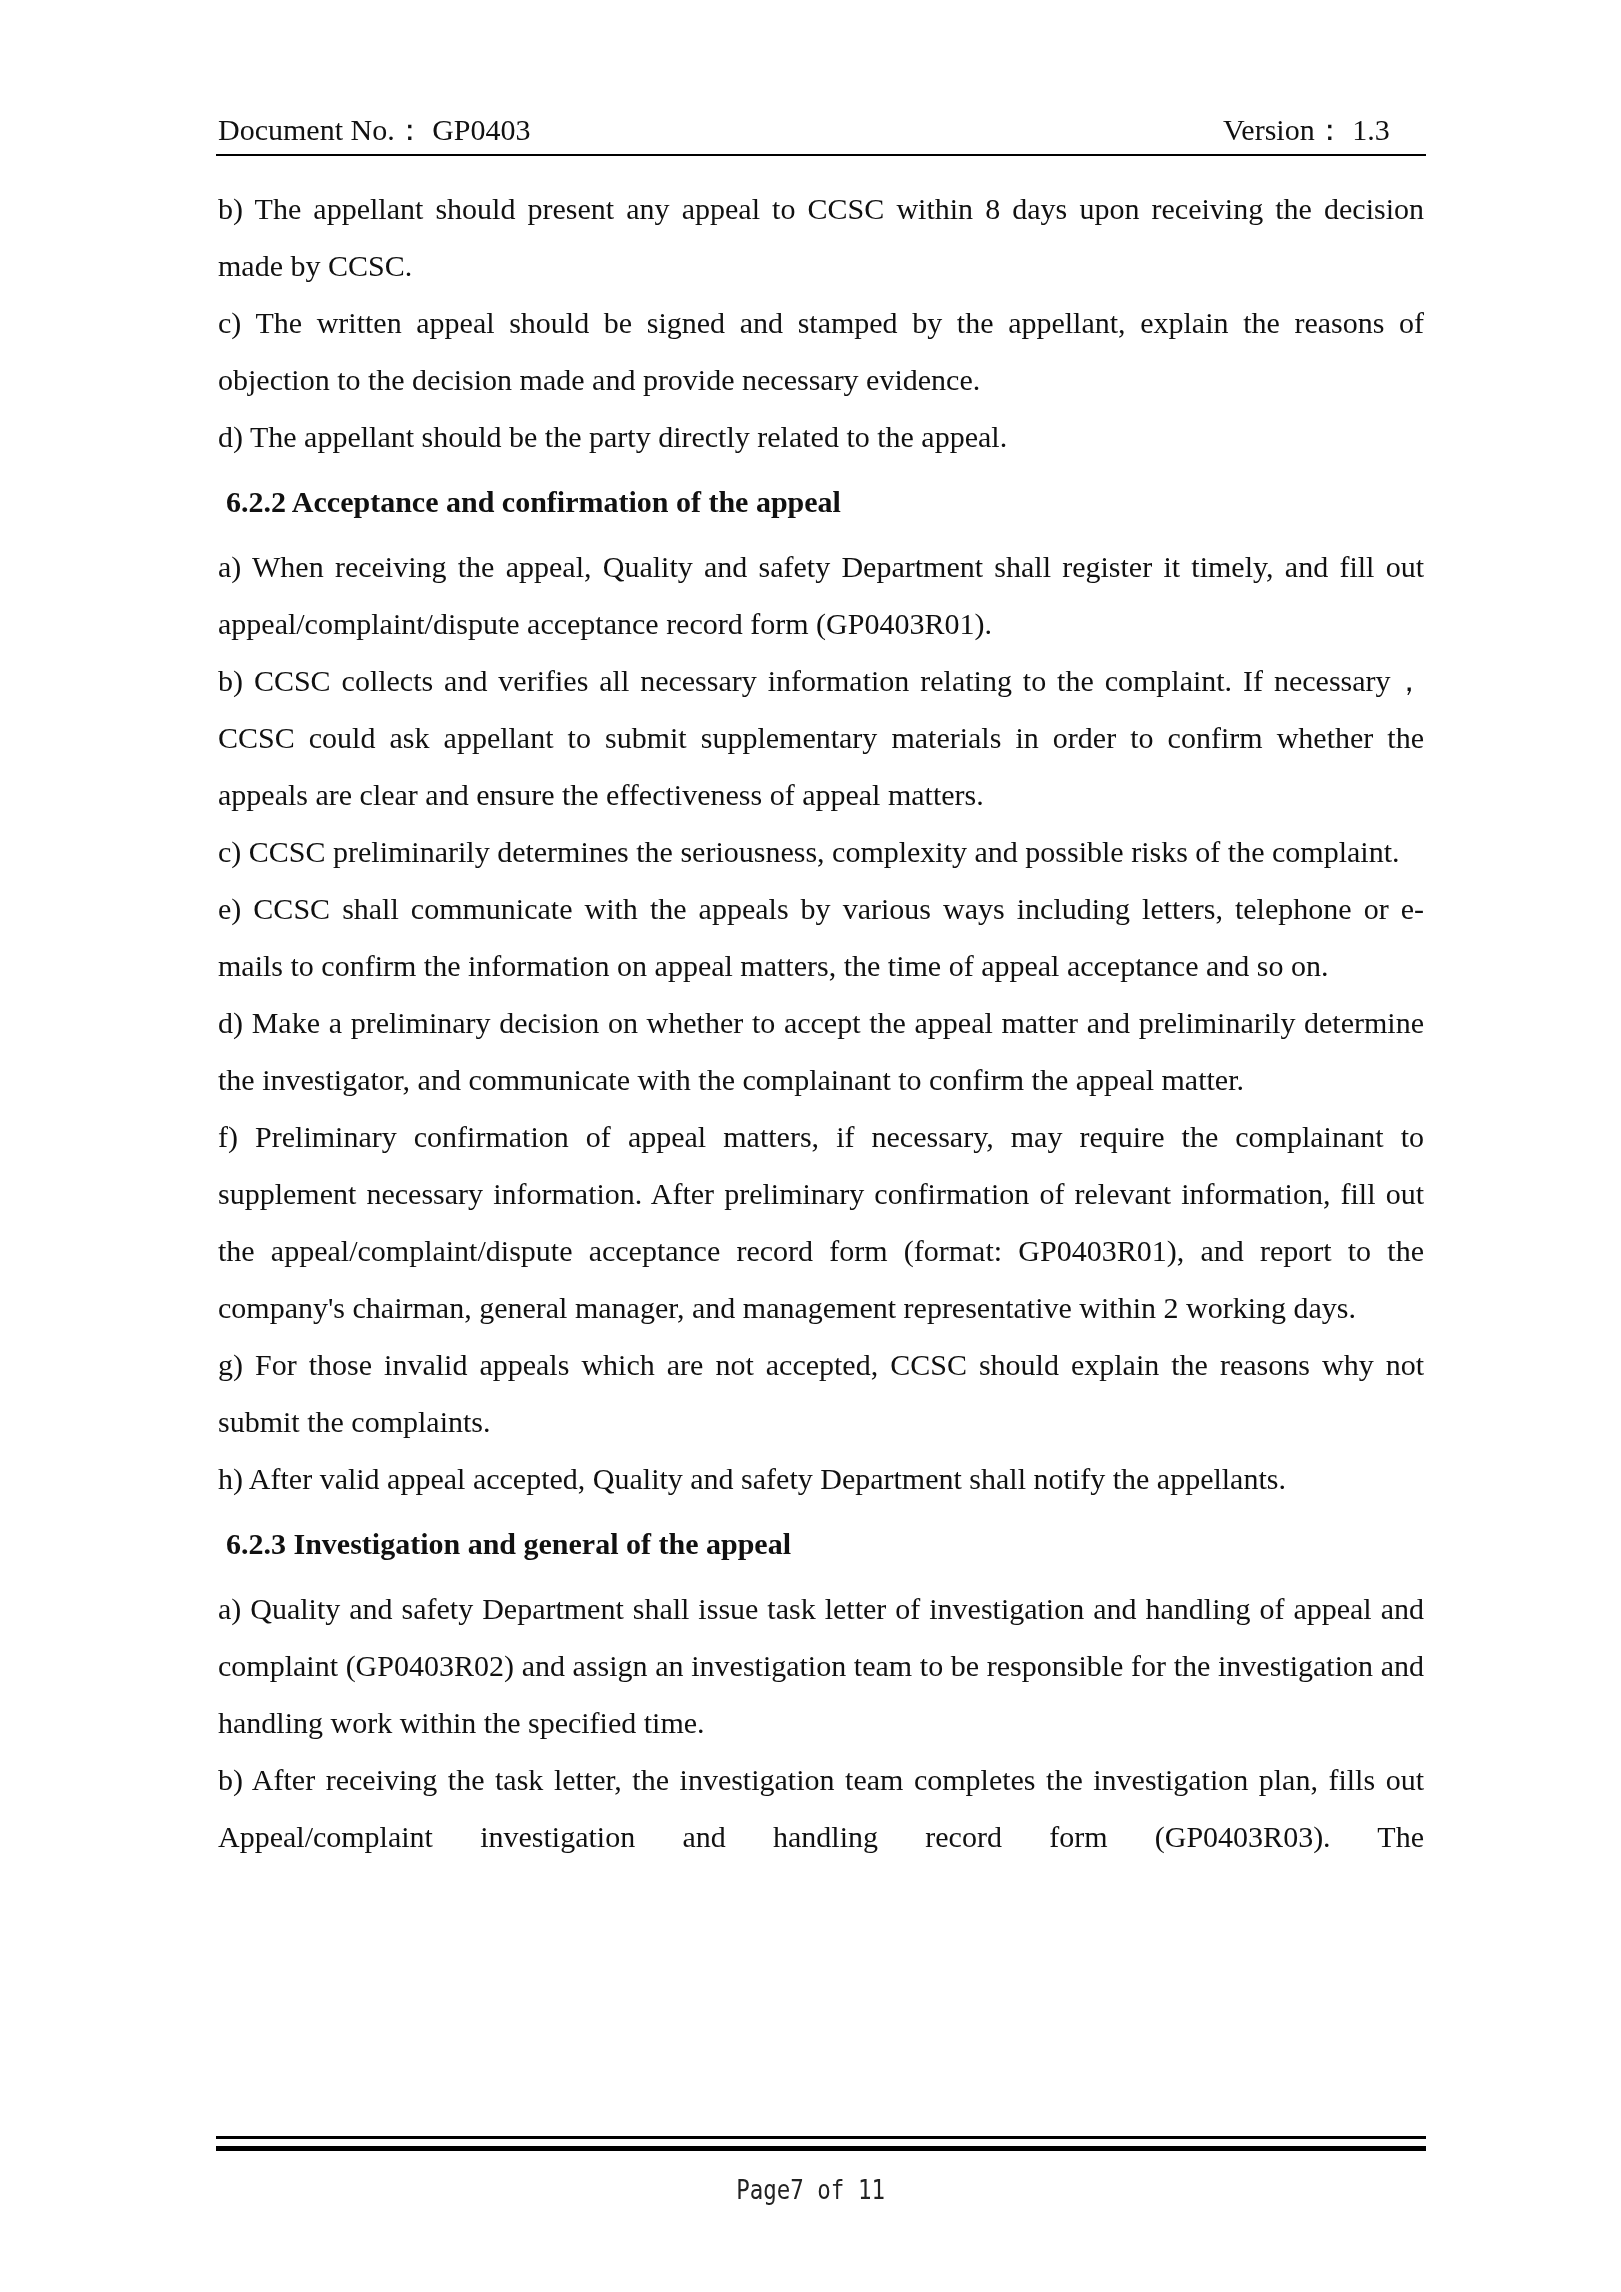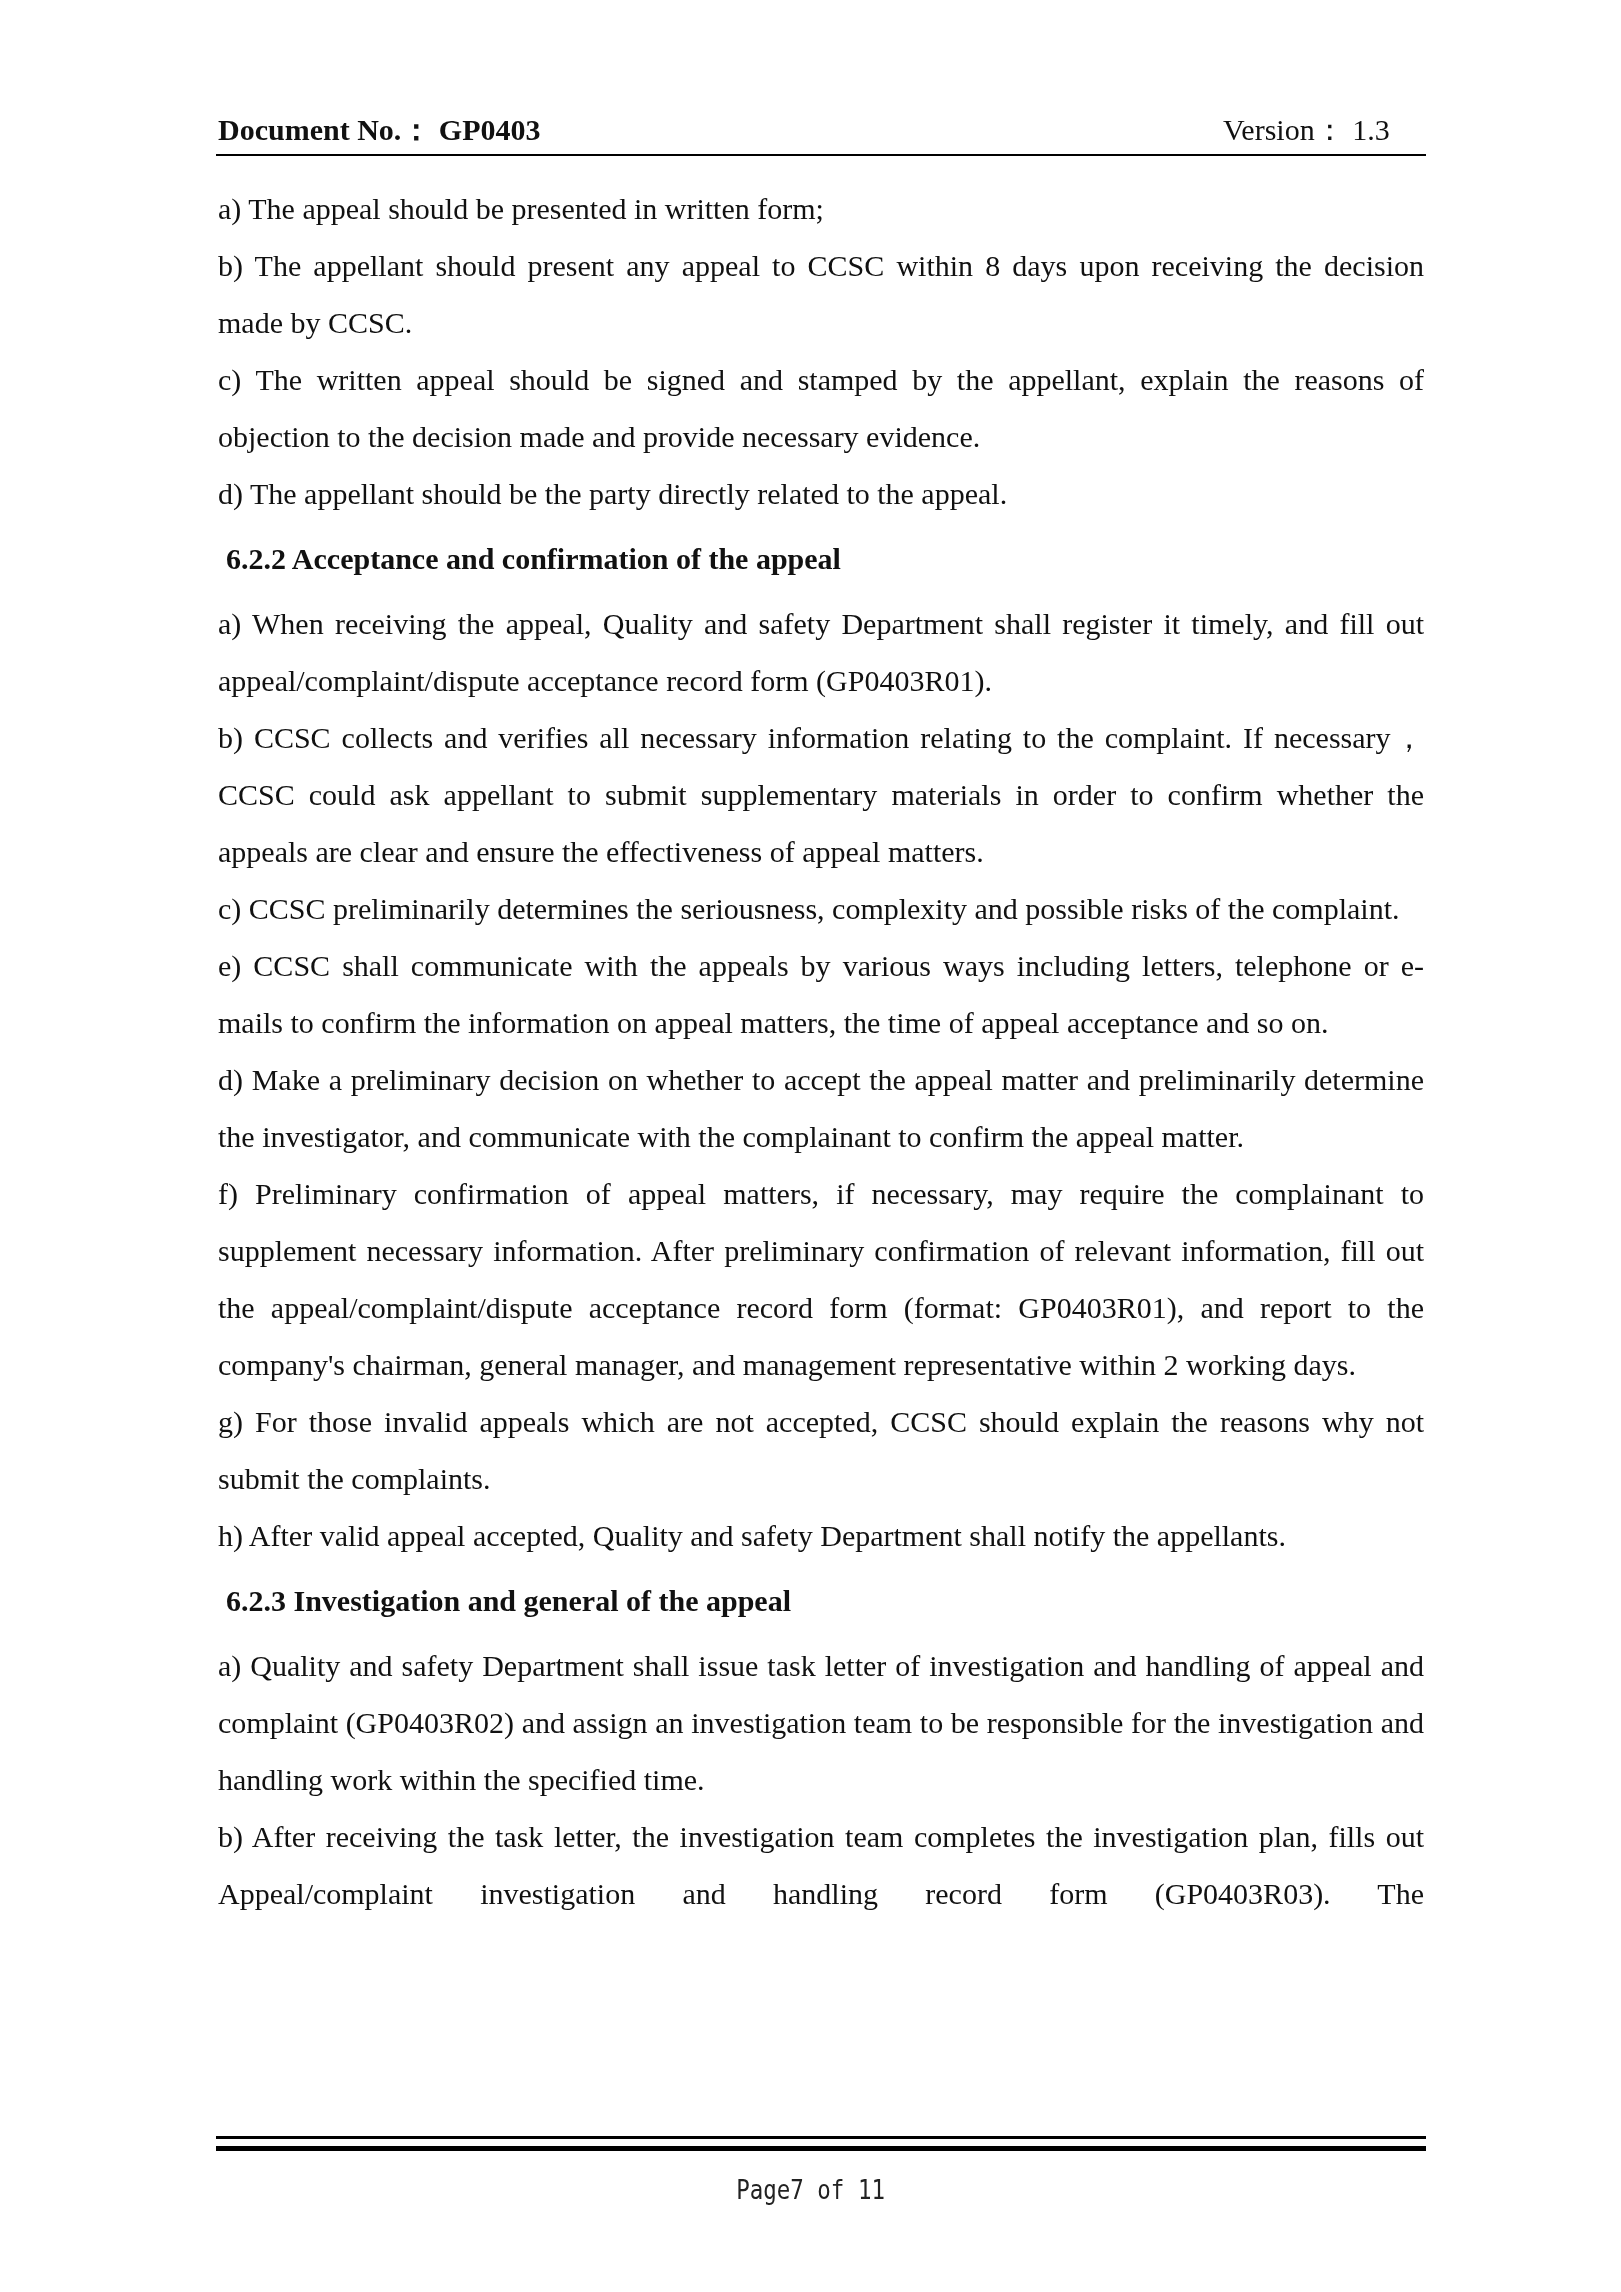--- a/index.html
+++ b/index.html
@@ -28,7 +28,6 @@
       position: absolute;
       left: 0;
       top: 0;
-      font-weight: bold;
     }
     .header .right {
       position: absolute;

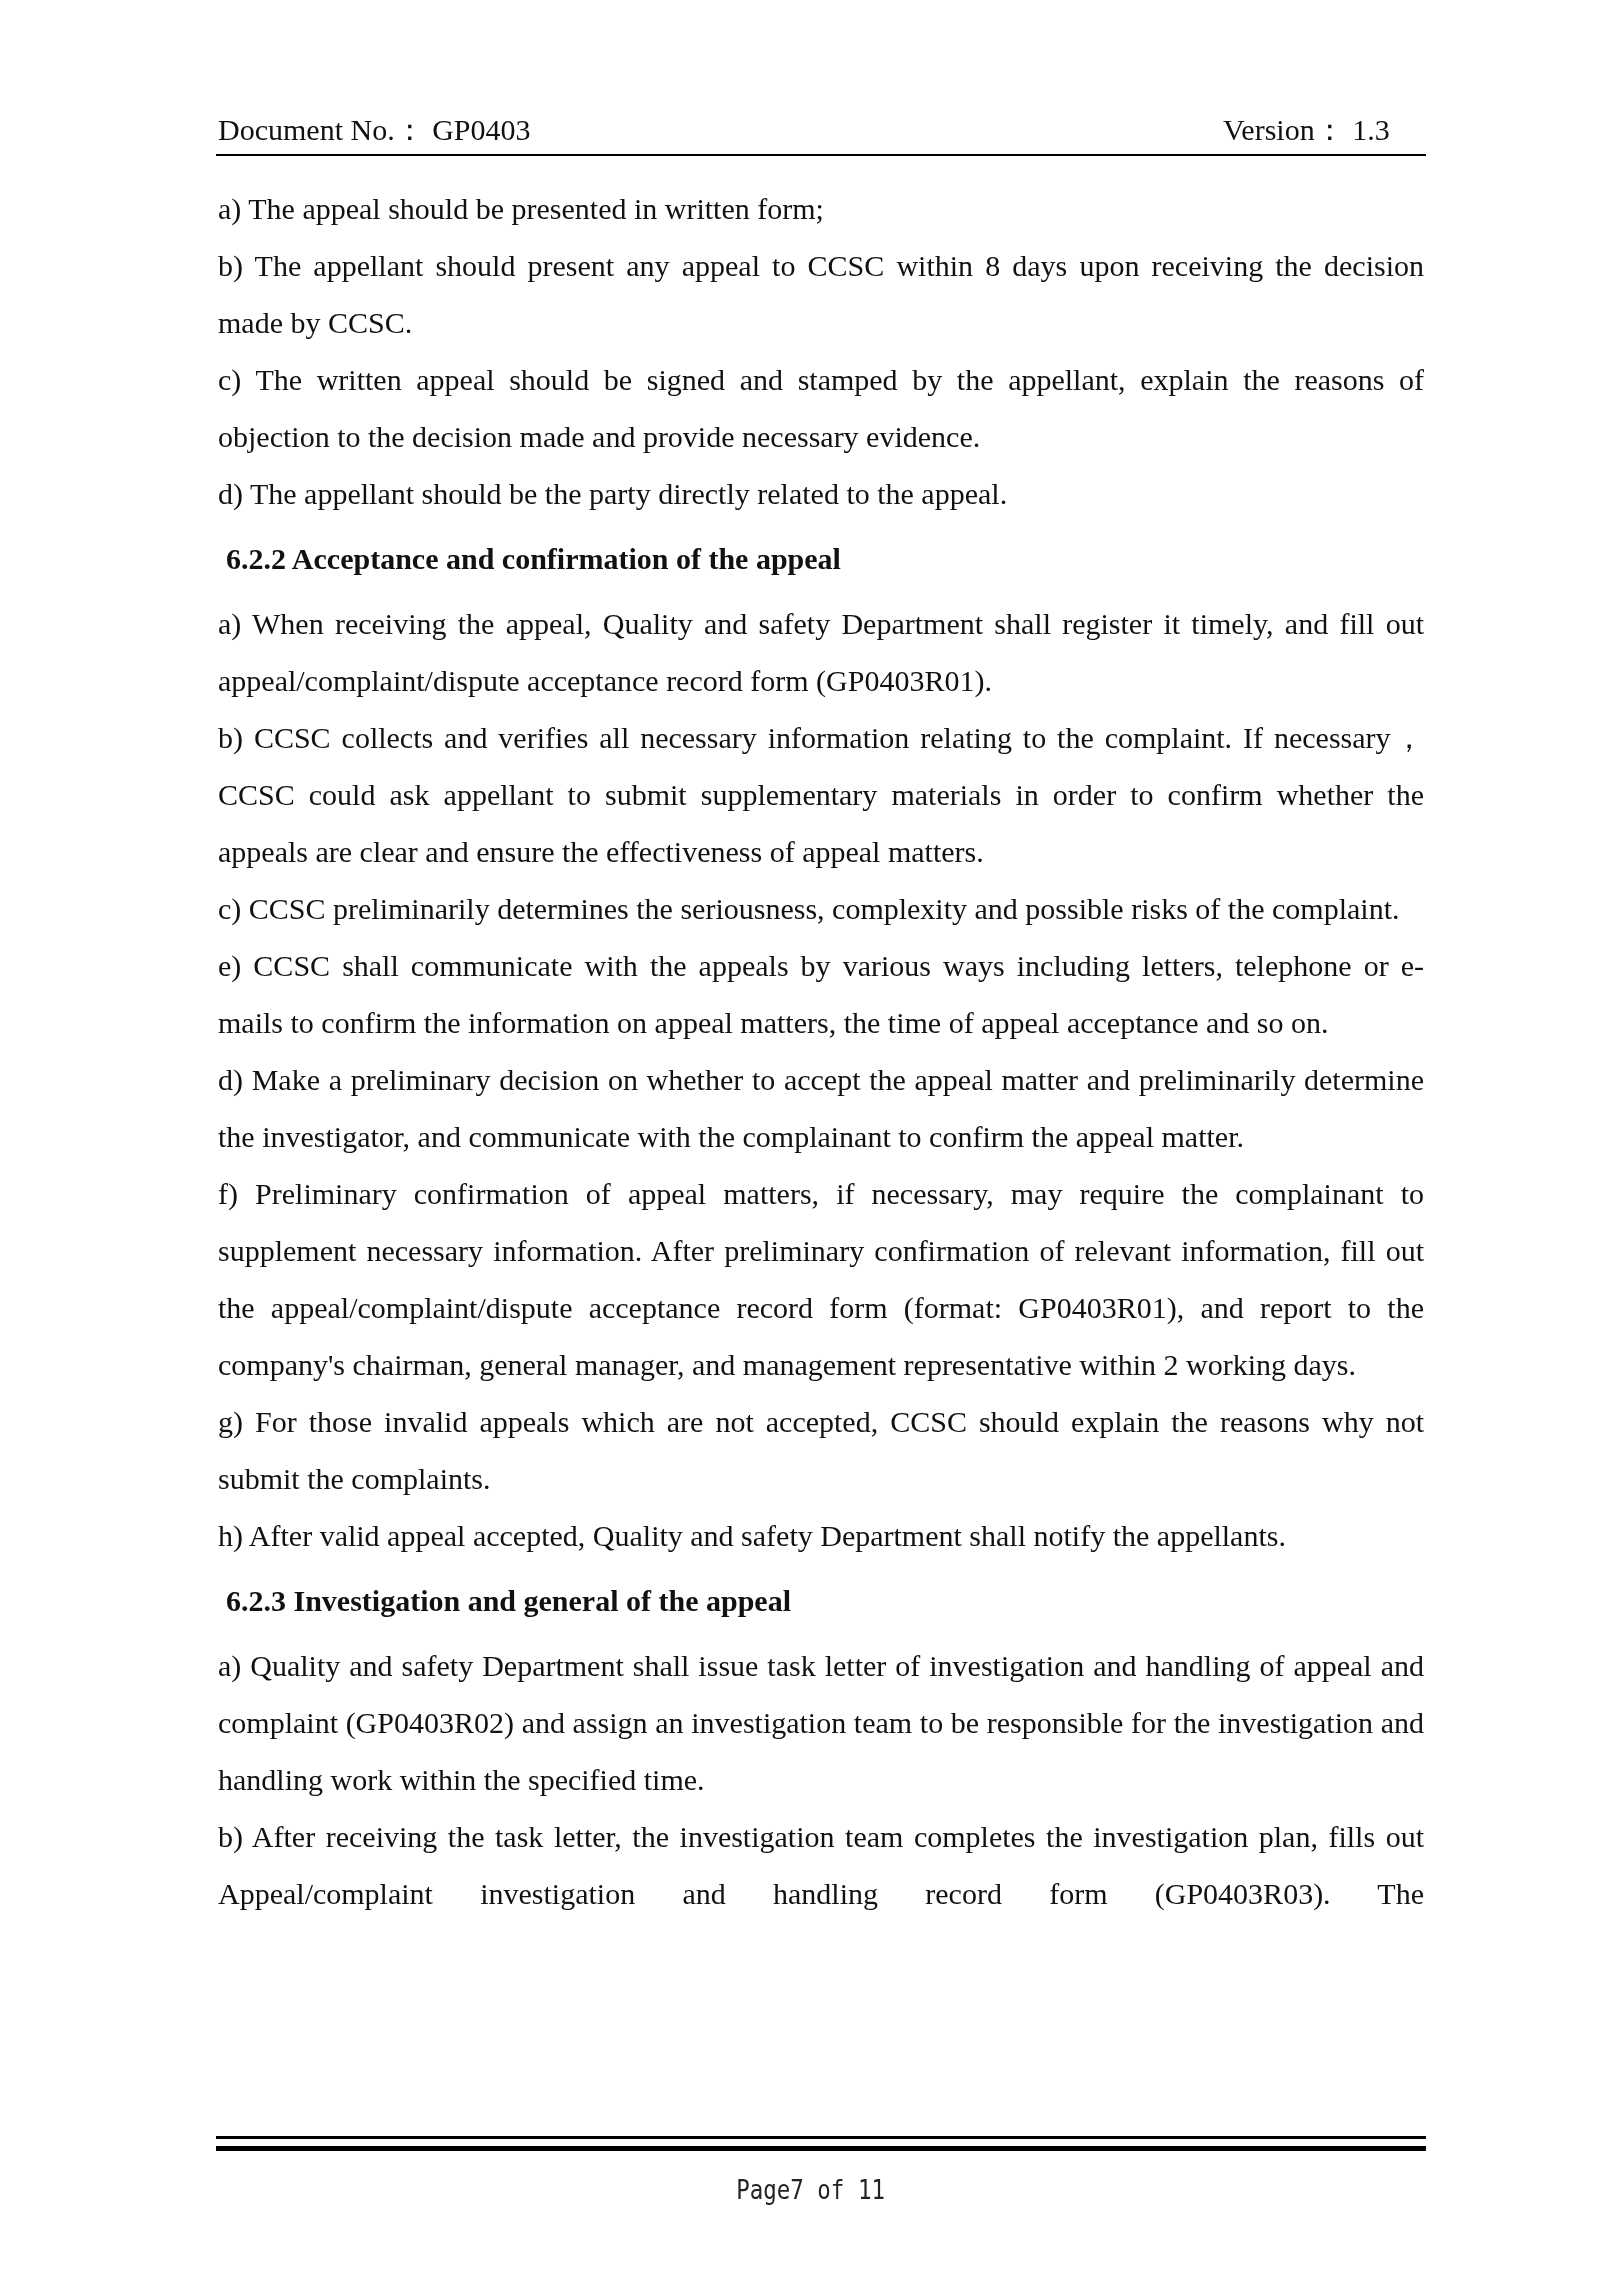--- a/index.html
+++ b/index.html
@@ -106,7 +106,6 @@
 <div class="header-rule"></div>
 
 <div class="body">
-  <p>a) The appeal should be presented in written form;</p>
   <p>b) The appellant should present any appeal to CCSC within 8 days upon receiving the decision made by CCSC.</p>
   <p>c) The written appeal should be signed and stamped by the appellant, explain the reasons of objection to the decision made and provide necessary evidence.</p>
   <p>d) The appellant should be the party directly related to the appeal.</p>

